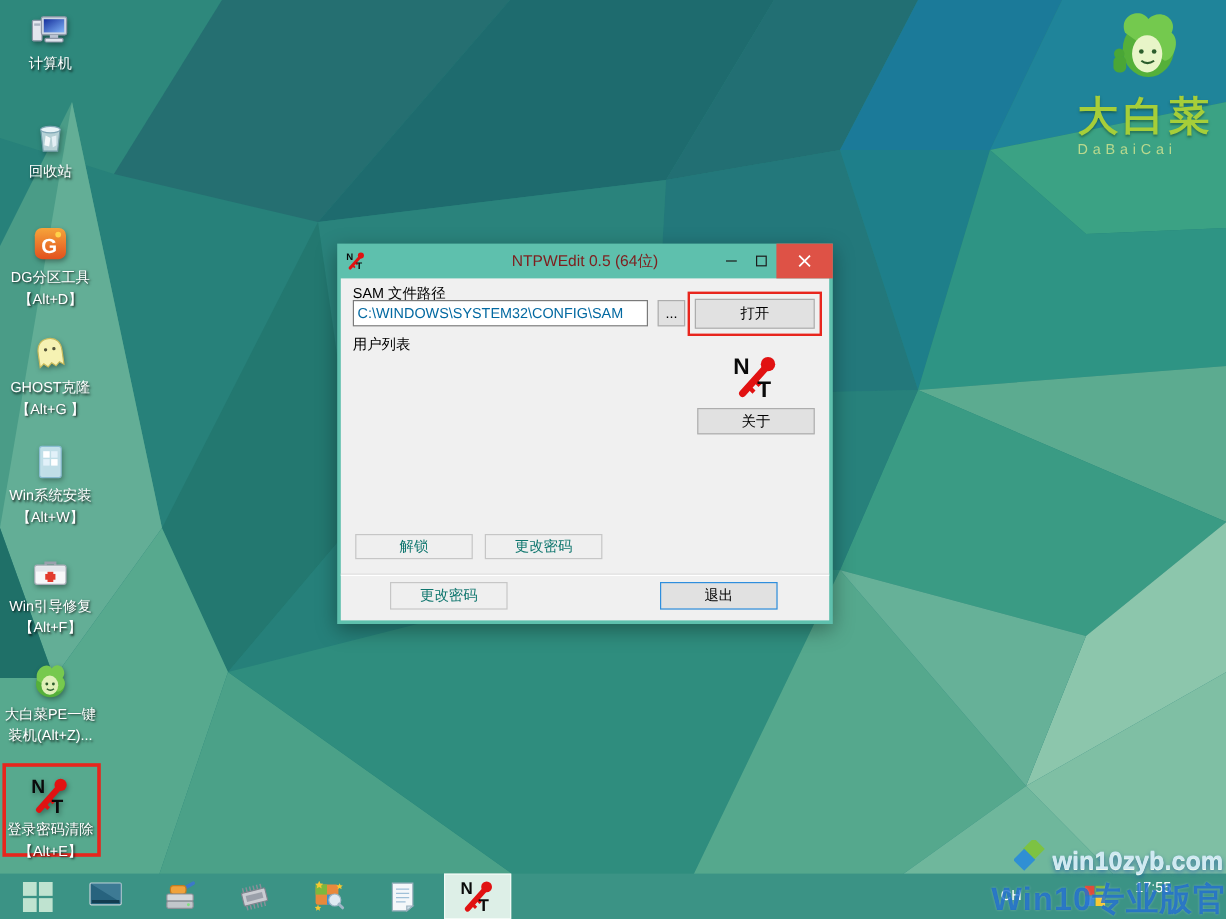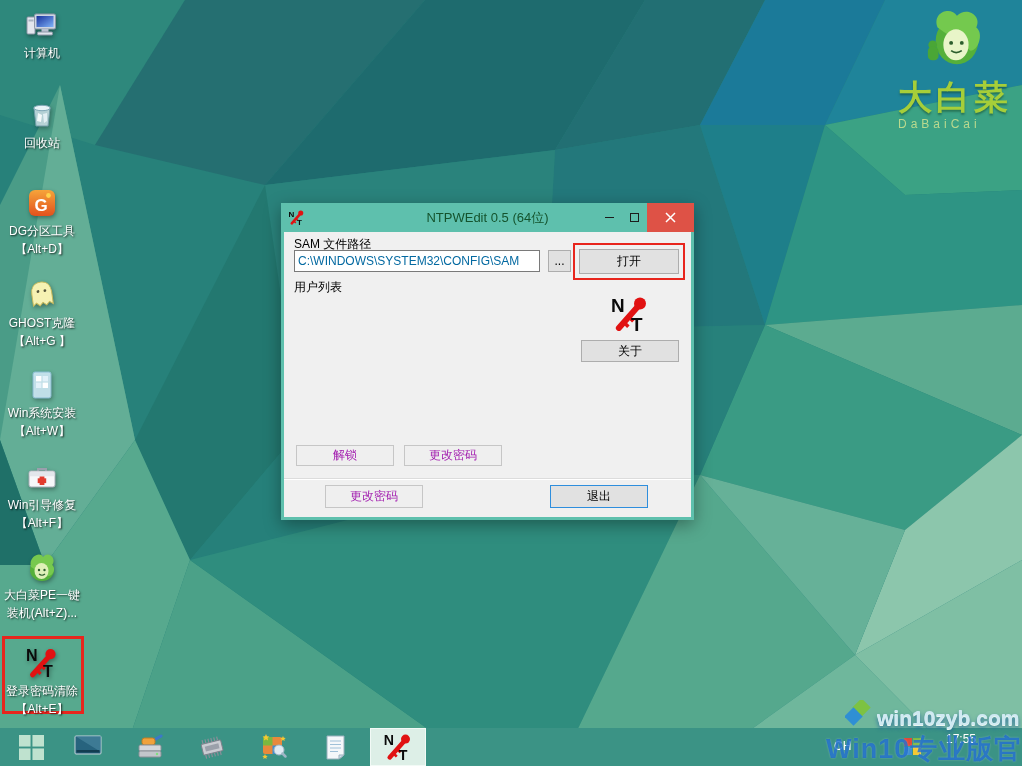--- a/index.html
+++ b/index.html
@@ -32,7 +32,7 @@
          background:#5ec0ad; z-index:3; box-shadow:0 5px 16px rgba(0,0,0,.35); }
   .titlebar { height:29px; display:flex; align-items:center; position:relative; }
   .t-ic { margin-left:7px; width:17px; height:17px; z-index:1; }
-  .title { position:absolute; left:0; right:0; text-align:center; font-size:13px; color:#14532d; }
+  .title { position:absolute; left:0; right:0; text-align:center; font-size:13px; color:#7f1d1d; }
   .caps { margin-left:auto; display:flex; height:100%; z-index:1; }
   .cb { width:25px; height:100%; display:flex; align-items:center; justify-content:center; }
   .cb.close { width:47px; background:#de5246; }

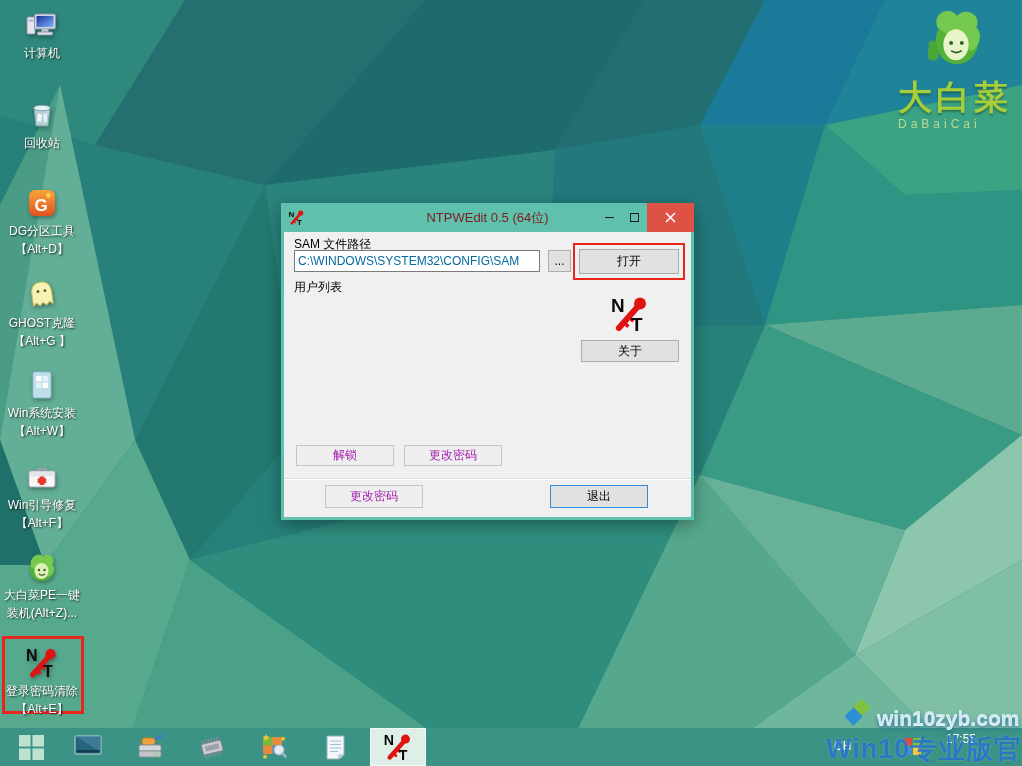--- a/index.html
+++ b/index.html
@@ -46,7 +46,7 @@
                 font-family:inherit; color:#0369a1; }
   .btn { position:absolute; background:#e1e1e1; border:1px solid #adadad; font-size:12px;
          display:flex; align-items:center; justify-content:center; font-family:inherit; color:#000; }
-  .btn.dis { color:#a21caf; background:#efefef; border-color:#c6c6c6; }
+  .btn.dis { color:#0f766e; background:#efefef; border-color:#c6c6c6; }
   .btn.def { border:1px solid #2e8edd; }
   .open-hl { position:absolute; left:289px; top:11px; width:112px; height:37px; border:2px solid #e8251d; }
   .listbox { position:absolute; left:10px; top:62px; width:269px; height:139px;

